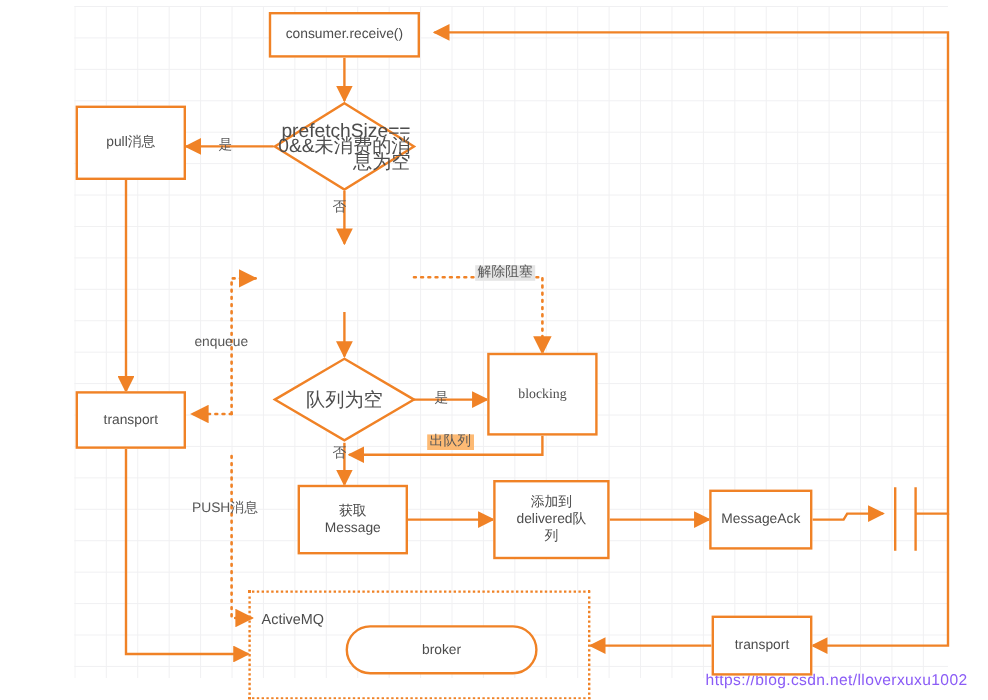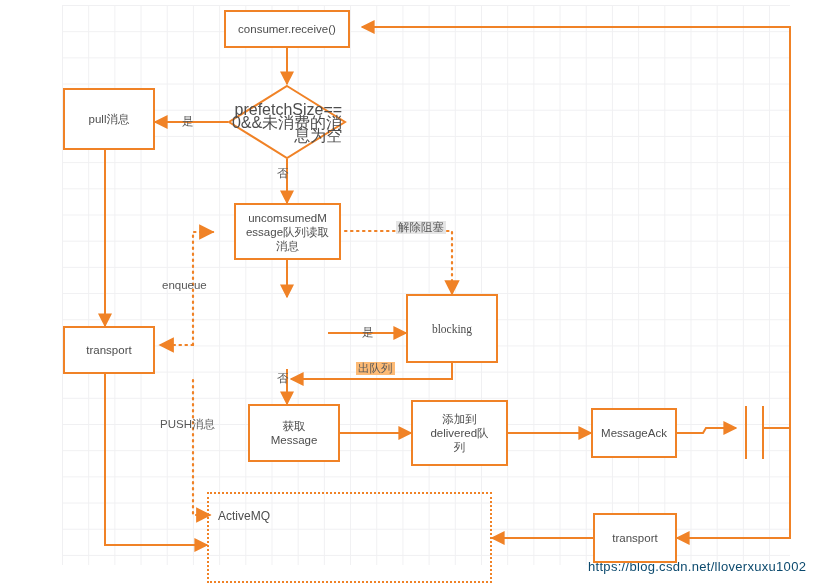--- a/index.html
+++ b/index.html
@@ -181,9 +181,6 @@
 息为空</div>
   </div>
 
-  <div class="node" style="left:234px; top:203px; width:107px; height:57px;">uncomsumedM
-essage队列读取
-消息</div>
 
 
   <div class="node" style="left:406px; top:294px; width:92px; height:69px;font-family:Liberation Serif, serif;">blocking</div>

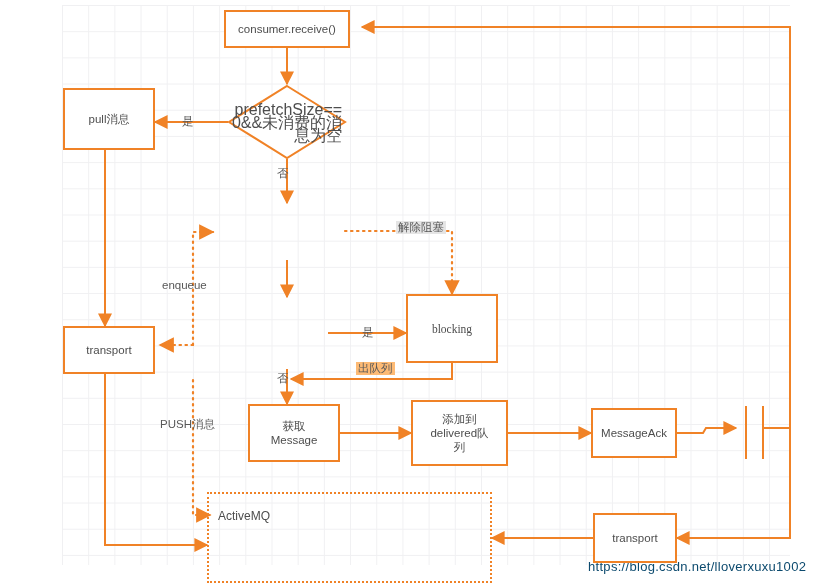--- a/index.html
+++ b/index.html
@@ -182,6 +182,12 @@
   </div>
 
 
+  <div class="diamond-wrap" style="left:227px; top:297px; width:120px; height:72px;">
+    <svg width="120" height="72" viewBox="0 0 120 72" xmlns="http://www.w3.org/2000/svg">
+      <polygon points="60,2 118,36 60,70 2,36" fill="#ffffff" stroke="#f08226" stroke-width="2"></polygon>
+    </svg>
+    <div class="diamond-label">队列为空</div>
+  </div>
 
   <div class="node" style="left:406px; top:294px; width:92px; height:69px;font-family:Liberation Serif, serif;">blocking</div>
 

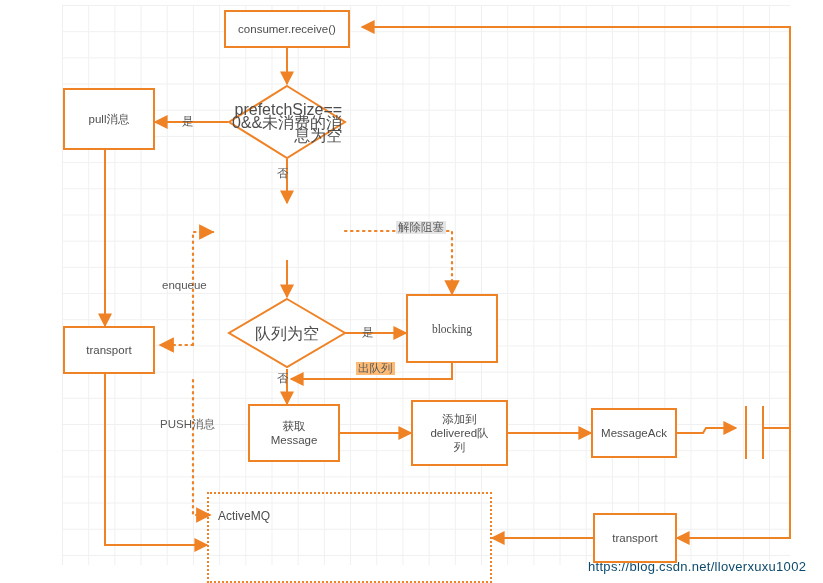--- a/index.html
+++ b/index.html
@@ -207,6 +207,7 @@
   <div class="group-box" style="left:207px; top:492px; width:285px; height:91px;"></div>
   <div class="group-title" style="left:218px; top:509px;">ActiveMQ</div>
 
+  <div class="node rounded" style="left:288px; top:521px; width:160px; height:41px;">broker</div>
 
   <div class="edge-label" style="left:182px; top:115px;">是</div>
 

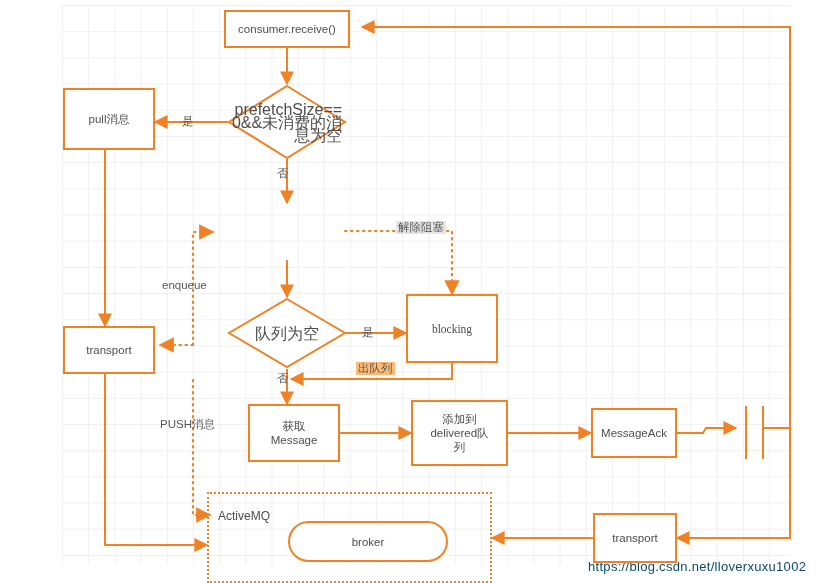--- a/index.html
+++ b/index.html
@@ -92,7 +92,7 @@
   }
   .watermark {
     position: absolute;
-    color: #0c4a6e;
+    color: #8b5cf6;
     font-size: 13px;
     letter-spacing: 0.3px;
     z-index: 1;

